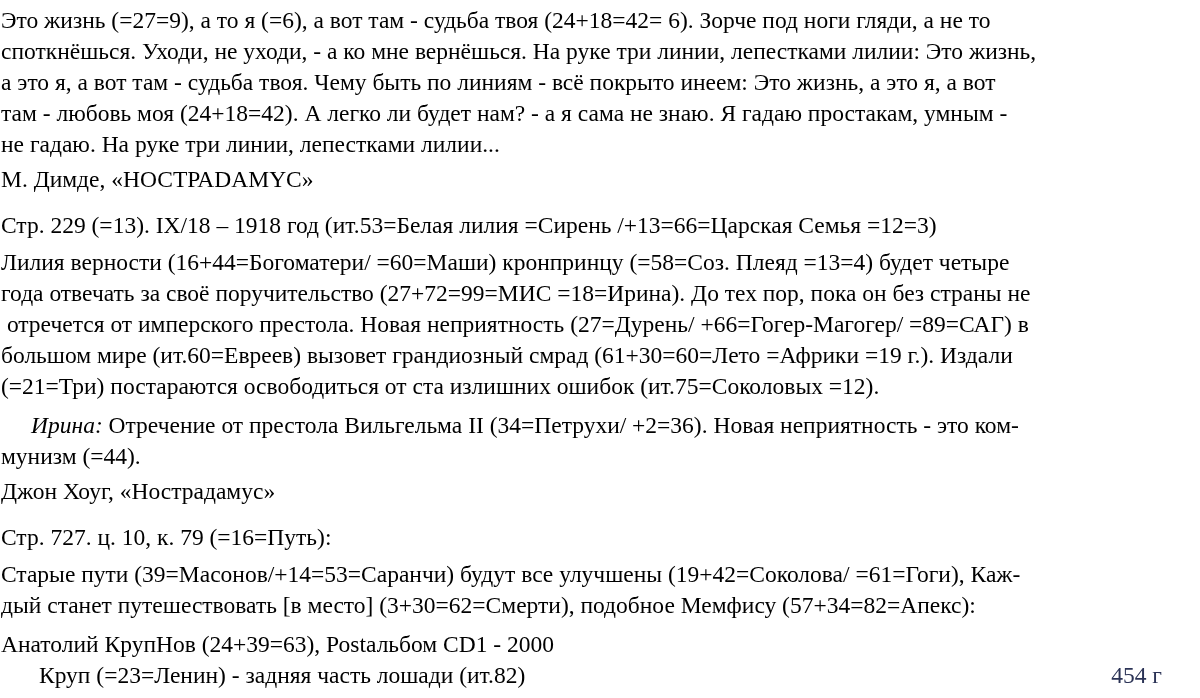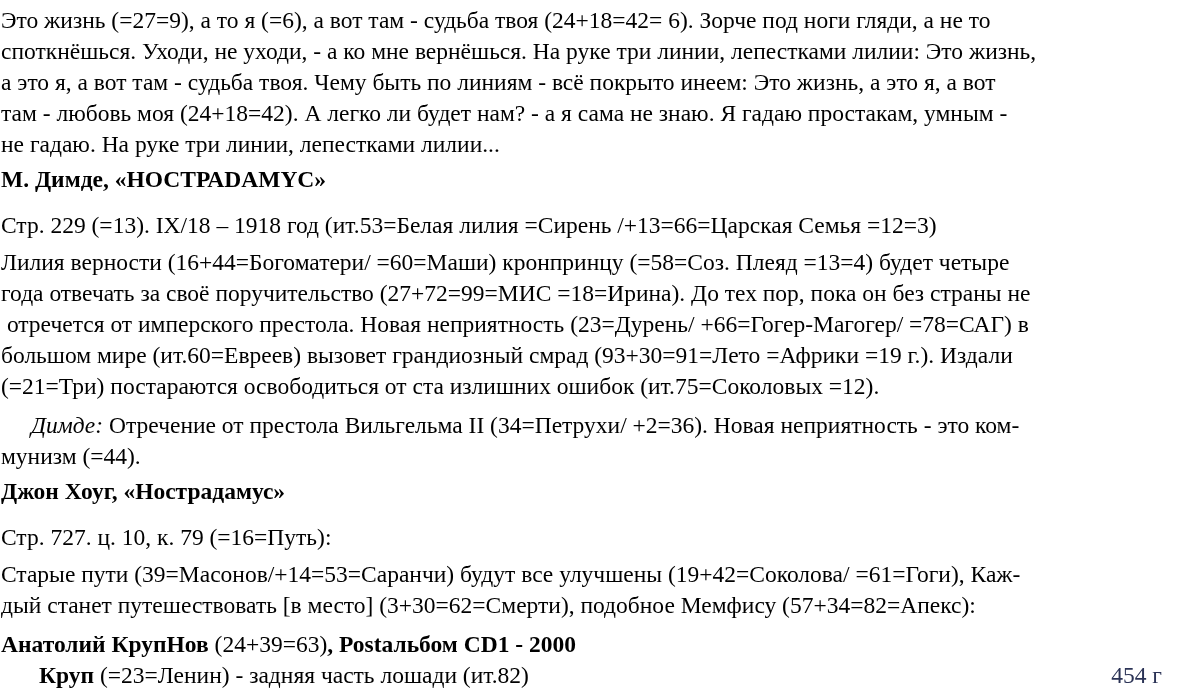--- a/index.html
+++ b/index.html
@@ -19,7 +19,7 @@
     white-space:pre;
   }
   .line-content{white-space:pre;}
-  .b{font-weight:bold;}
+  .b{font-weight:normal;}
   .i{font-style:italic;}
   .heading{margin-top:4px;margin-bottom:15px;}
   .after-heading{margin-bottom:6px;}

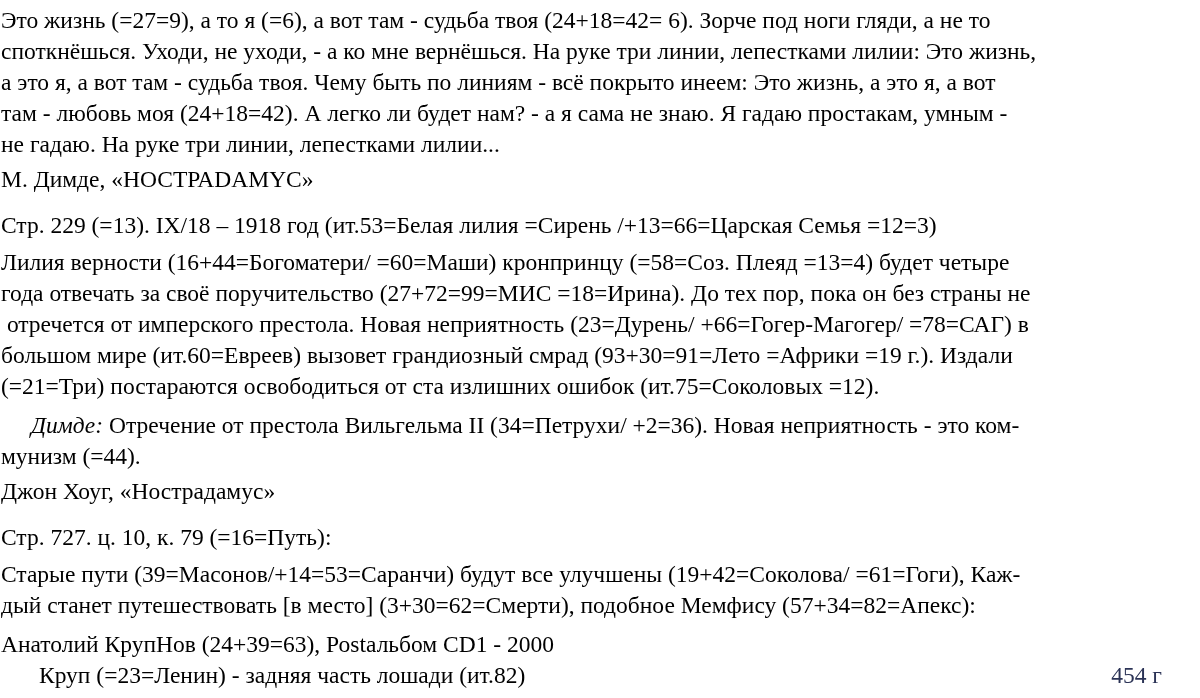--- a/index.html
+++ b/index.html
@@ -44,7 +44,7 @@
       <div class="line after-heading"><span class="line-content"><span>Стр. 229 (=13). IX/18 – 1918 год (ит.53=Белая лилия =Сирень /+13=66=Царская Семья =12=3)</span></span></div>
       <div class="line"><span class="line-content"><span>Лилия верности (16+44=Богоматери/ =60=Маши) кронпринцу (=58=Соз. Плеяд =13=4) будет четыре</span></span></div>
       <div class="line"><span class="line-content"><span>года отвечать за своё поручительство (27+72=99=МИС =18=Ирина). До тех пор, пока он без страны не</span></span></div>
-      <div class="line"><span class="line-content"><span> отречется от имперского престола. Новая неприятность (23=Дурень/ +66=Гогер-Магогер/ =78=САГ) в</span></span></div>
+      <div class="line"><span class="line-content"><span> отречется от имперского престола. Новая неприятность (27=Дурень/ +66=Гогер-Магогер/ =89=САГ) в</span></span></div>
       <div class="line"><span class="line-content"><span>большом мире (ит.60=Евреев) вызовет грандиозный смрад (93+30=91=Лето =Африки =19 г.). Издали</span></span></div>
       <div class="line"><span class="line-content"><span>(=21=Три) постараются освободиться от ста излишних ошибок (ит.75=Соколовых =12).</span></span></div>
       <div class="line indent gap-top-sm"><span class="line-content"><span class="i">Димде:</span><span> Отречение от престола Вильгельма II (34=Петрухи/ +2=36). Новая неприятность - это ком-</span></span></div>

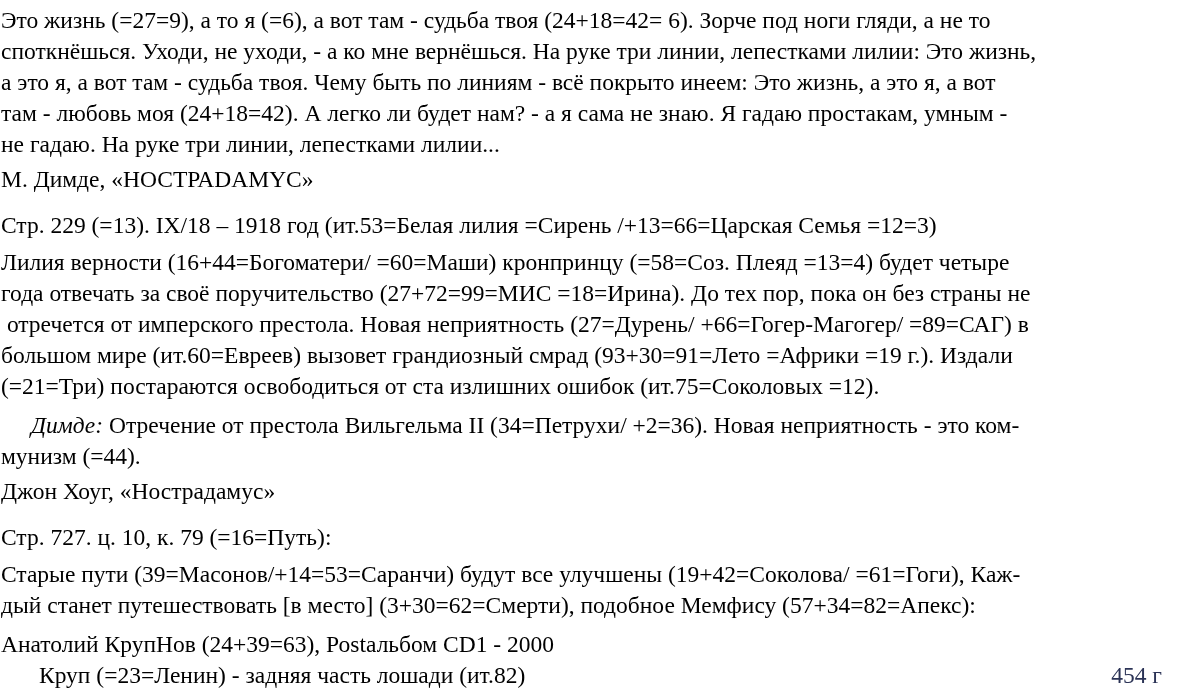--- a/index.html
+++ b/index.html
@@ -45,7 +45,7 @@
       <div class="line"><span class="line-content"><span>Лилия верности (16+44=Богоматери/ =60=Маши) кронпринцу (=58=Соз. Плеяд =13=4) будет четыре</span></span></div>
       <div class="line"><span class="line-content"><span>года отвечать за своё поручительство (27+72=99=МИС =18=Ирина). До тех пор, пока он без страны не</span></span></div>
       <div class="line"><span class="line-content"><span> отречется от имперского престола. Новая неприятность (27=Дурень/ +66=Гогер-Магогер/ =89=САГ) в</span></span></div>
-      <div class="line"><span class="line-content"><span>большом мире (ит.60=Евреев) вызовет грандиозный смрад (93+30=91=Лето =Африки =19 г.). Издали</span></span></div>
+      <div class="line"><span class="line-content"><span>большом мире (ит.60=Евреев) вызовет грандиозный смрад (61+30=60=Лето =Африки =19 г.). Издали</span></span></div>
       <div class="line"><span class="line-content"><span>(=21=Три) постараются освободиться от ста излишних ошибок (ит.75=Соколовых =12).</span></span></div>
       <div class="line indent gap-top-sm"><span class="line-content"><span class="i">Димде:</span><span> Отречение от престола Вильгельма II (34=Петрухи/ +2=36). Новая неприятность - это ком-</span></span></div>
       <div class="line"><span class="line-content"><span>мунизм (=44).</span></span></div>

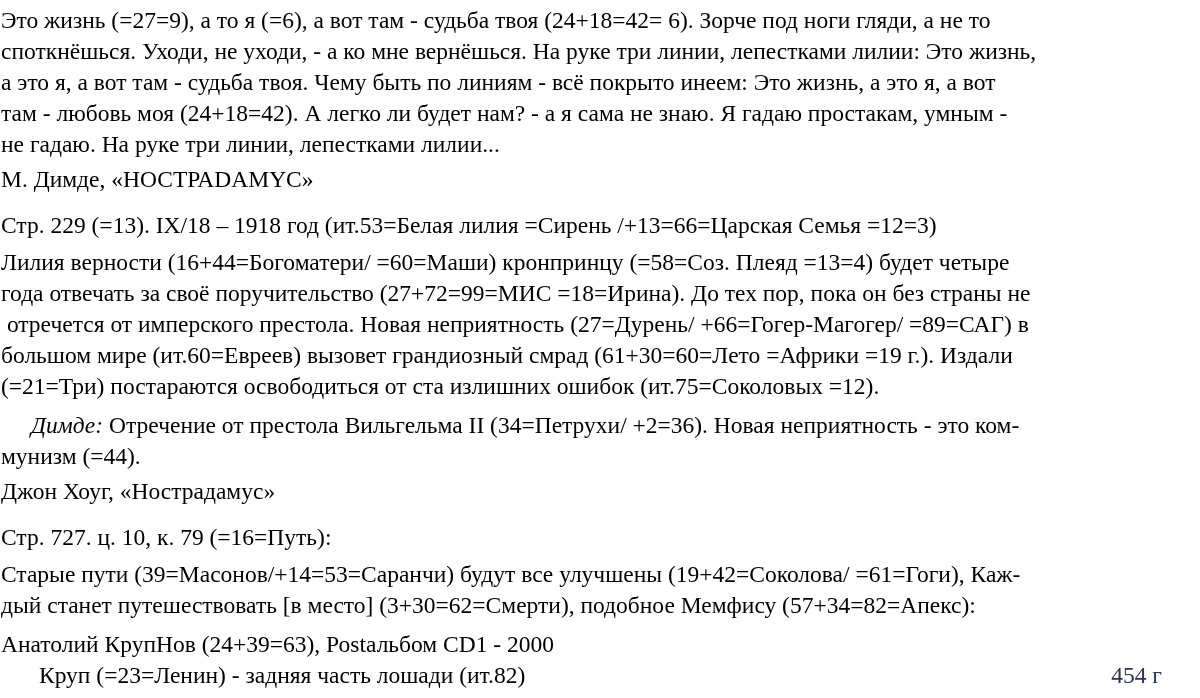--- a/index.html
+++ b/index.html
@@ -47,7 +47,7 @@
       <div class="line"><span class="line-content"><span> отречется от имперского престола. Новая неприятность (27=Дурень/ +66=Гогер-Магогер/ =89=САГ) в</span></span></div>
       <div class="line"><span class="line-content"><span>большом мире (ит.60=Евреев) вызовет грандиозный смрад (61+30=60=Лето =Африки =19 г.). Издали</span></span></div>
       <div class="line"><span class="line-content"><span>(=21=Три) постараются освободиться от ста излишних ошибок (ит.75=Соколовых =12).</span></span></div>
-      <div class="line indent gap-top-sm"><span class="line-content"><span class="i">Димде:</span><span> Отречение от престола Вильгельма II (34=Петрухи/ +2=36). Новая неприятность - это ком-</span></span></div>
+      <div class="line indent gap-top-sm"><span class="line-content"><span class="i">Ирина:</span><span> Отречение от престола Вильгельма II (34=Петрухи/ +2=36). Новая неприятность - это ком-</span></span></div>
       <div class="line"><span class="line-content"><span>мунизм (=44).</span></span></div>
       <div class="line heading"><span class="line-content"><span class="b">Джон Хоуг, «Нострадамус»</span></span></div>
       <div class="line after-heading"><span class="line-content"><span>Стр. 727. ц. 10, к. 79 (=16=Путь):</span></span></div>

